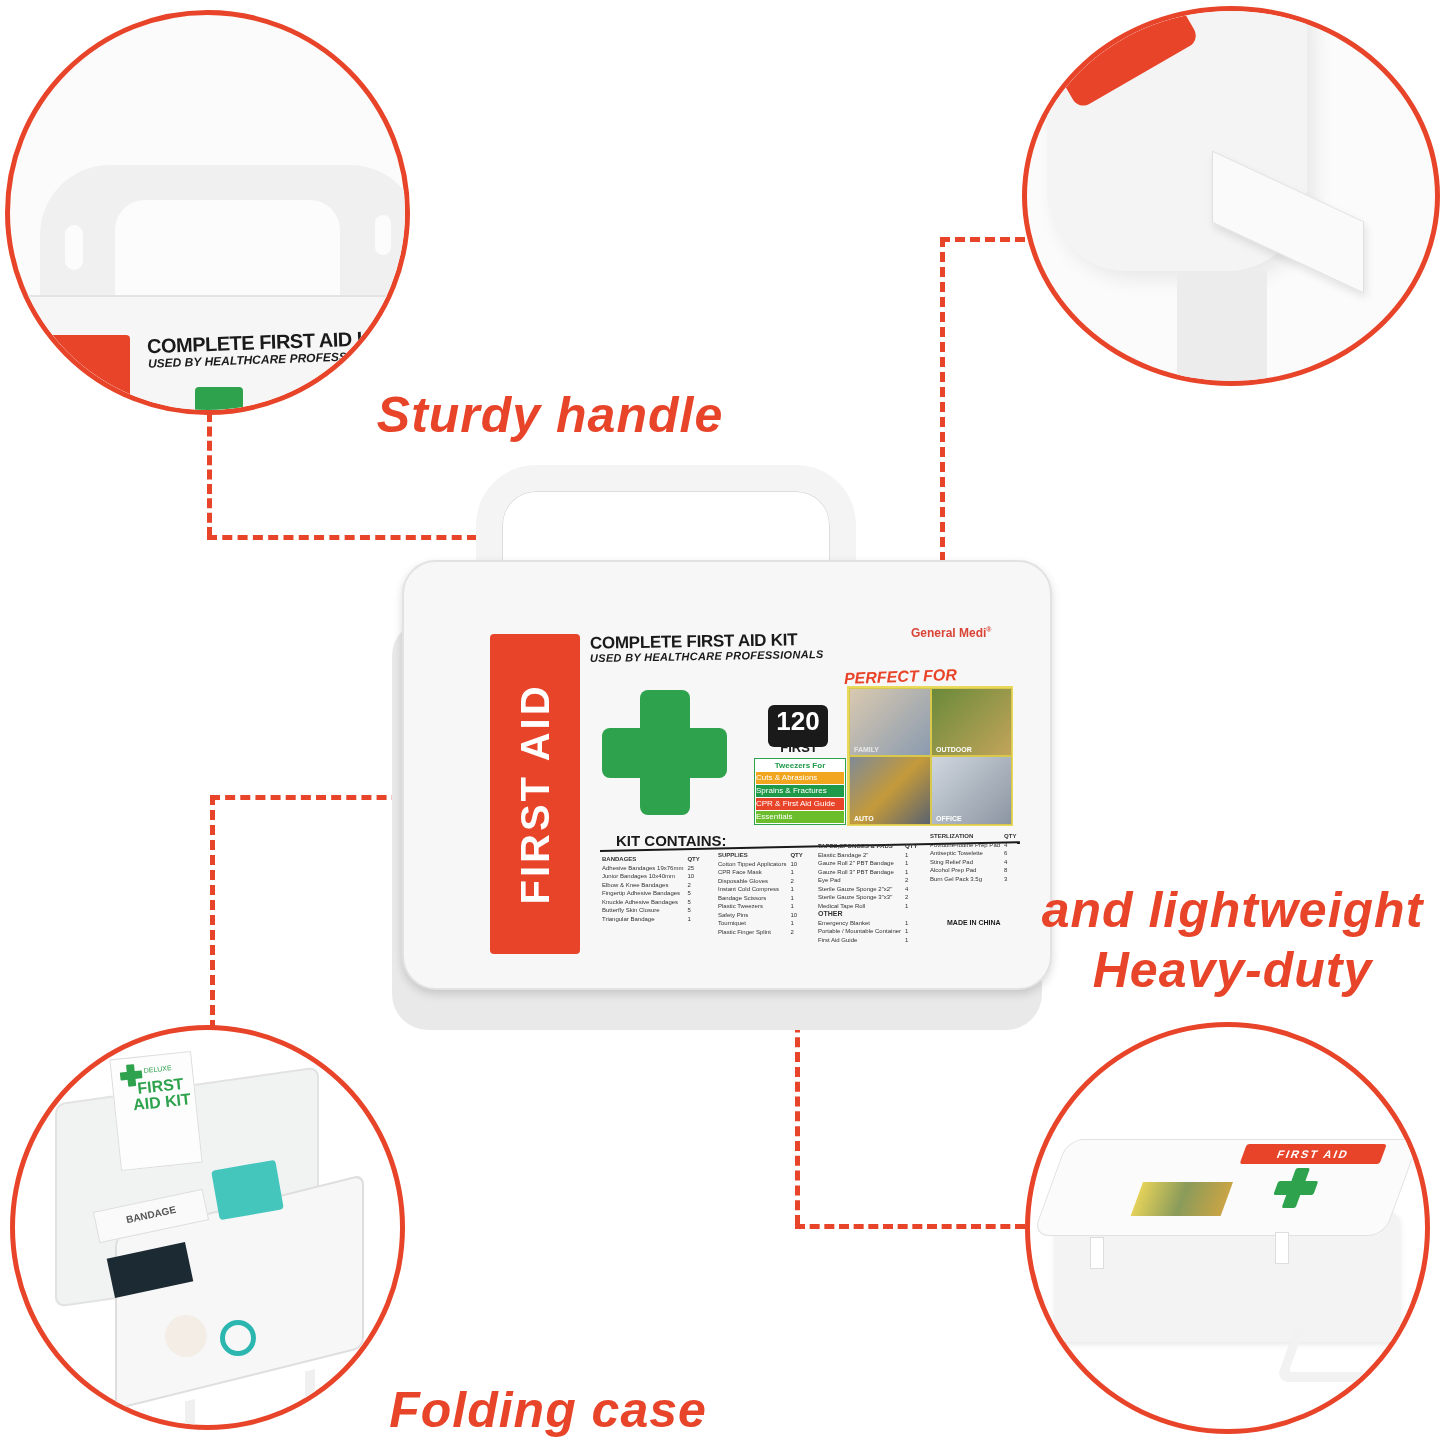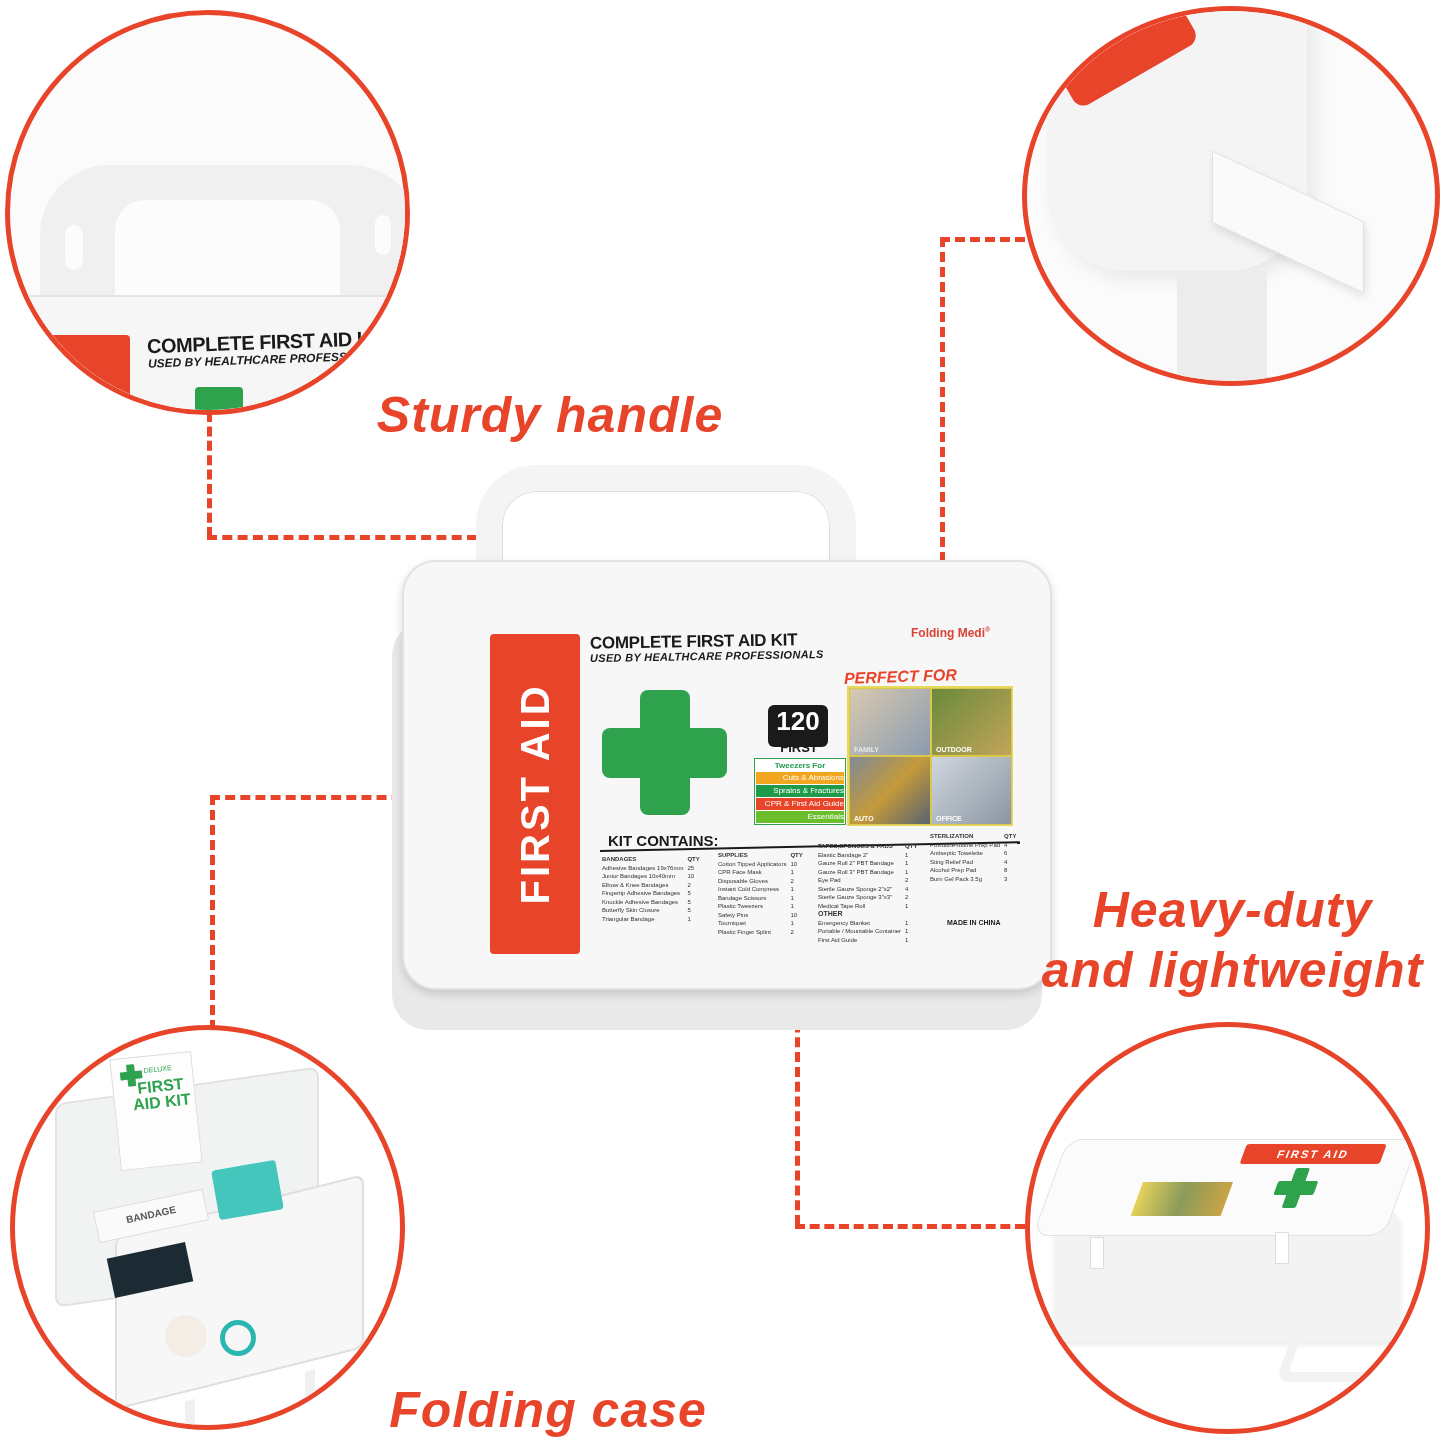--- a/index.html
+++ b/index.html
@@ -70,7 +70,7 @@
   <div class="abs" style="left:186px;top:70px;font-size:17px;font-weight:bold;color:#1a1a1a;letter-spacing:-0.3px;transform:rotate(-1deg);">COMPLETE FIRST AID KIT</div>
   <div class="abs" style="left:186px;top:88px;font-size:11px;font-weight:bold;font-style:italic;color:#1a1a1a;transform:rotate(-1deg);letter-spacing:0.3px;">USED BY HEALTHCARE PROFESSIONALS</div>
   <div class="abs" style="left:507px;top:64px;font-size:12px;font-weight:bold;color:#d94436;">
-    <span>Folding Medi</span><sup style="font-size:7px;">®</sup>
+    <span>General Medi</span><sup style="font-size:7px;">®</sup>
   </div>
 
   <div class="cross" style="left:198px;top:128px;width:125px;height:125px;">

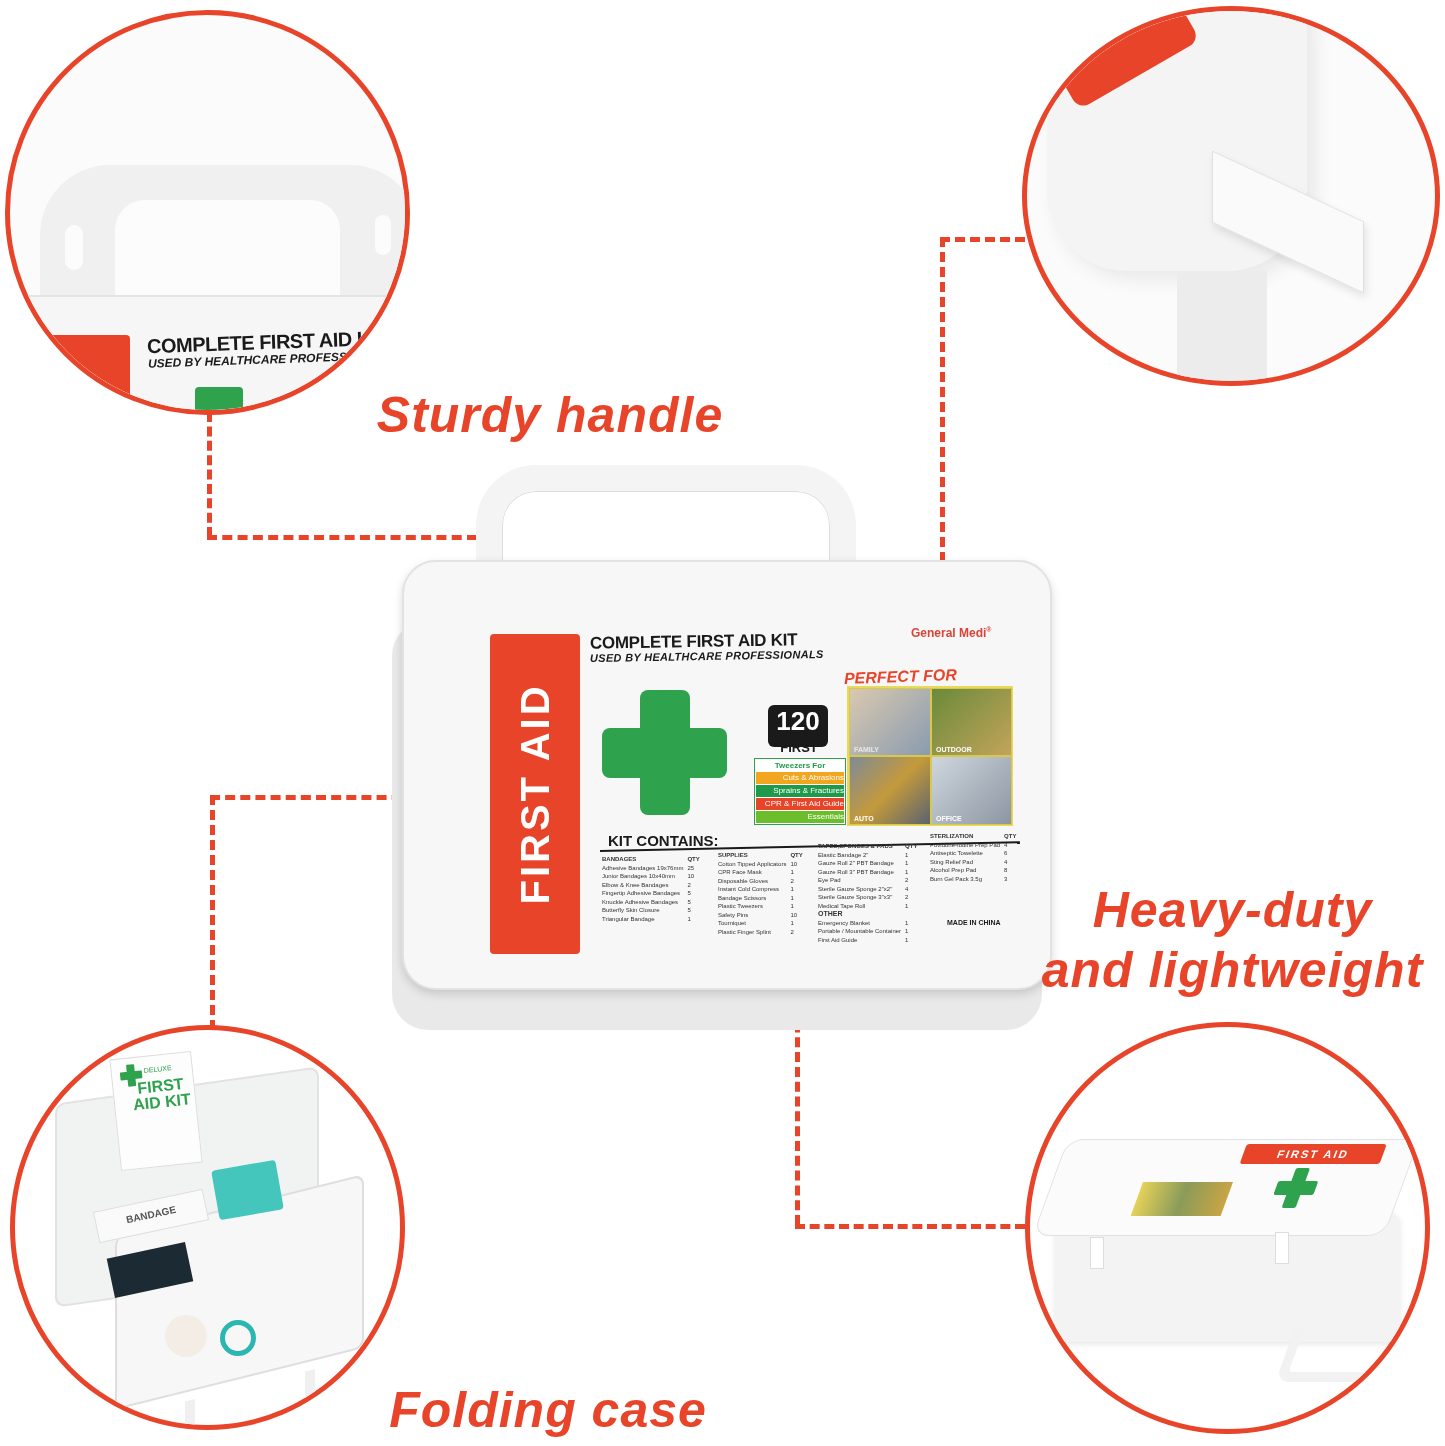--- a/index.html
+++ b/index.html
@@ -18,7 +18,7 @@
   .cross{position:absolute;}
   .cross .v{position:absolute;background:#2ea24d;border-radius:8px;}
   .cross .h{position:absolute;background:#2ea24d;border-radius:8px;}
-  .pill{font-size:8px;color:#fff;text-align:right;height:12px;line-height:12px;margin-top:1px;}
+  .pill{font-size:8px;color:#fff;text-align:left;height:12px;line-height:12px;margin-top:1px;}
   table.kc{border-collapse:collapse;font-size:6px;color:#333;}
   table.kc td{padding:0 2px;white-space:nowrap;line-height:8.5px;}
   .photo{position:absolute;border:1px solid #d8c84b;}

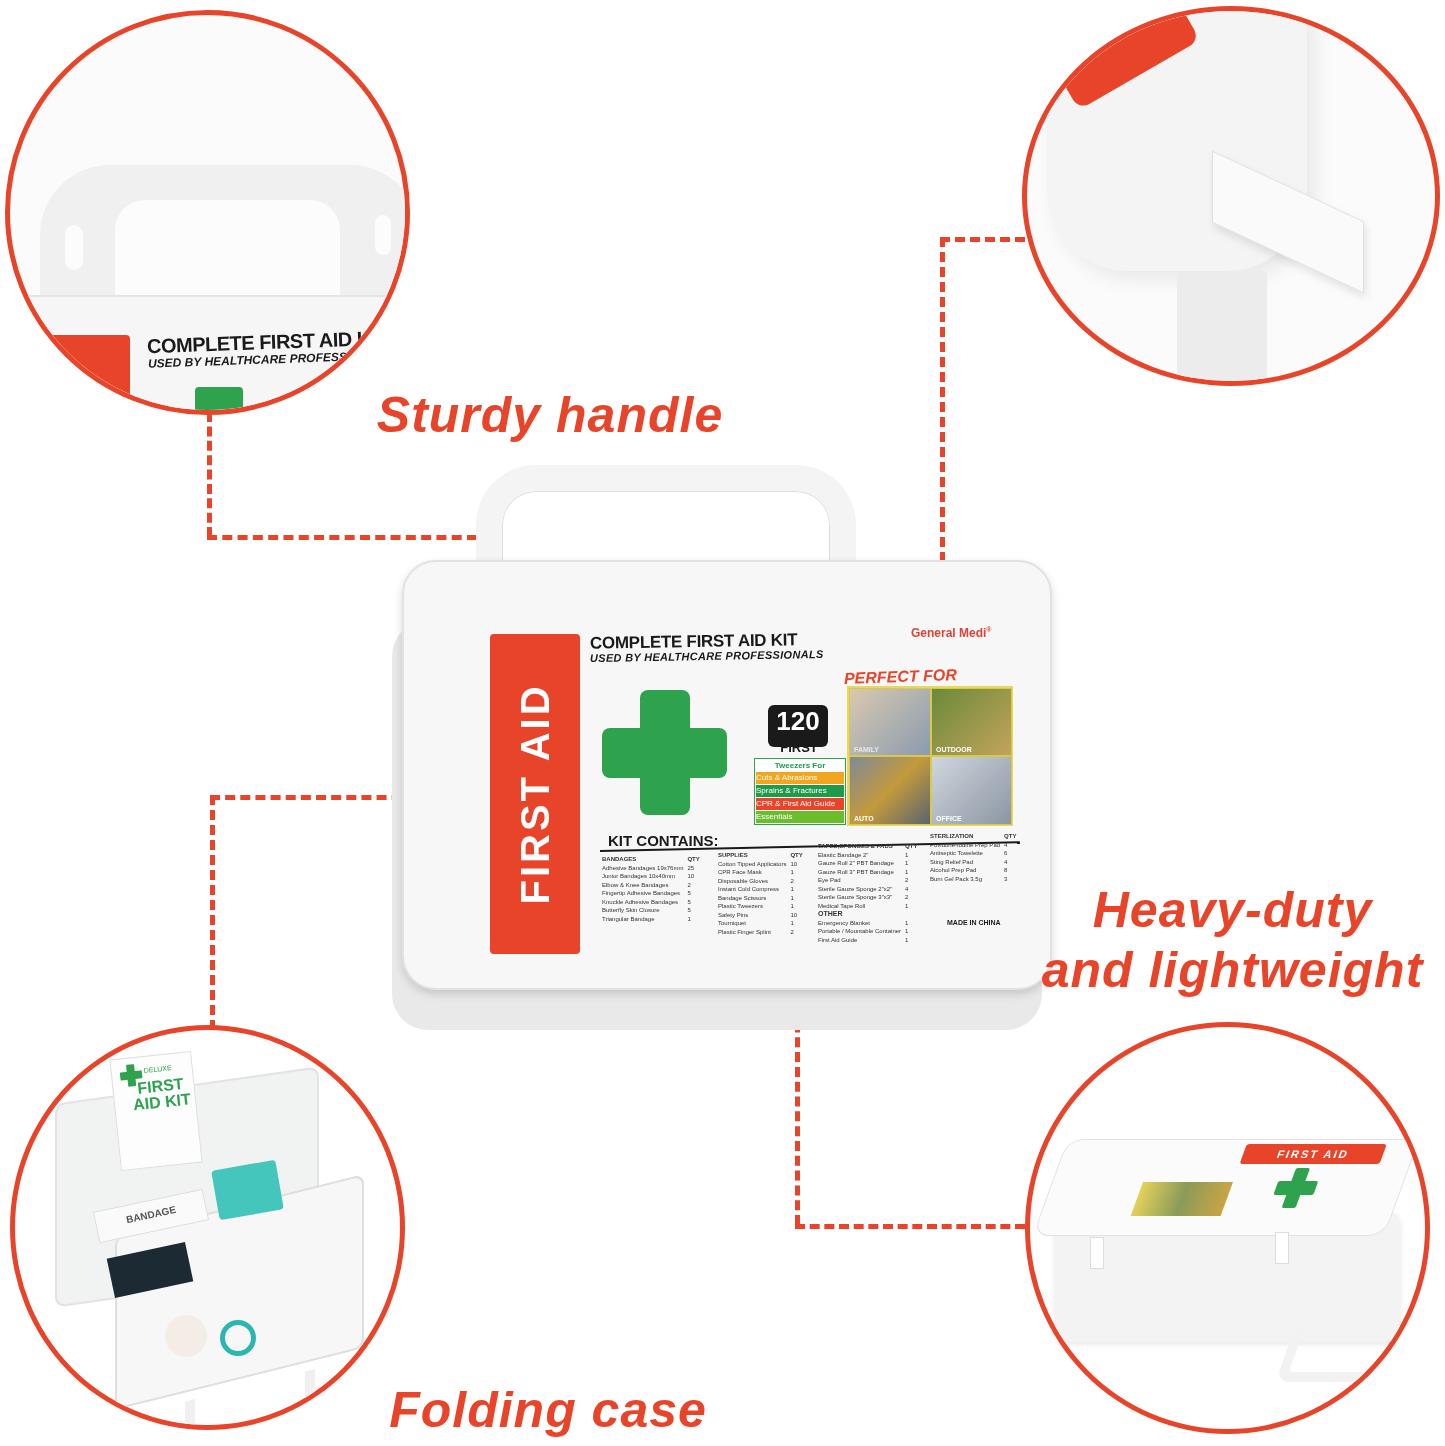--- a/index.html
+++ b/index.html
@@ -105,7 +105,7 @@
     </div>
   </div>
 
-  <div class="abs" style="left:204px;top:270px;font-size:15px;font-weight:bold;color:#1a1a1a;">KIT CONTAINS:</div>
+  <div class="abs" style="left:212px;top:270px;font-size:15px;font-weight:bold;color:#1a1a1a;">KIT CONTAINS:</div>
   <div class="abs" style="left:196px;top:288px;width:420px;height:2px;background:#1a1a1a;transform:rotate(-1.2deg);transform-origin:left;"></div>
 
   <div class="abs" style="left:196px;top:293px;">

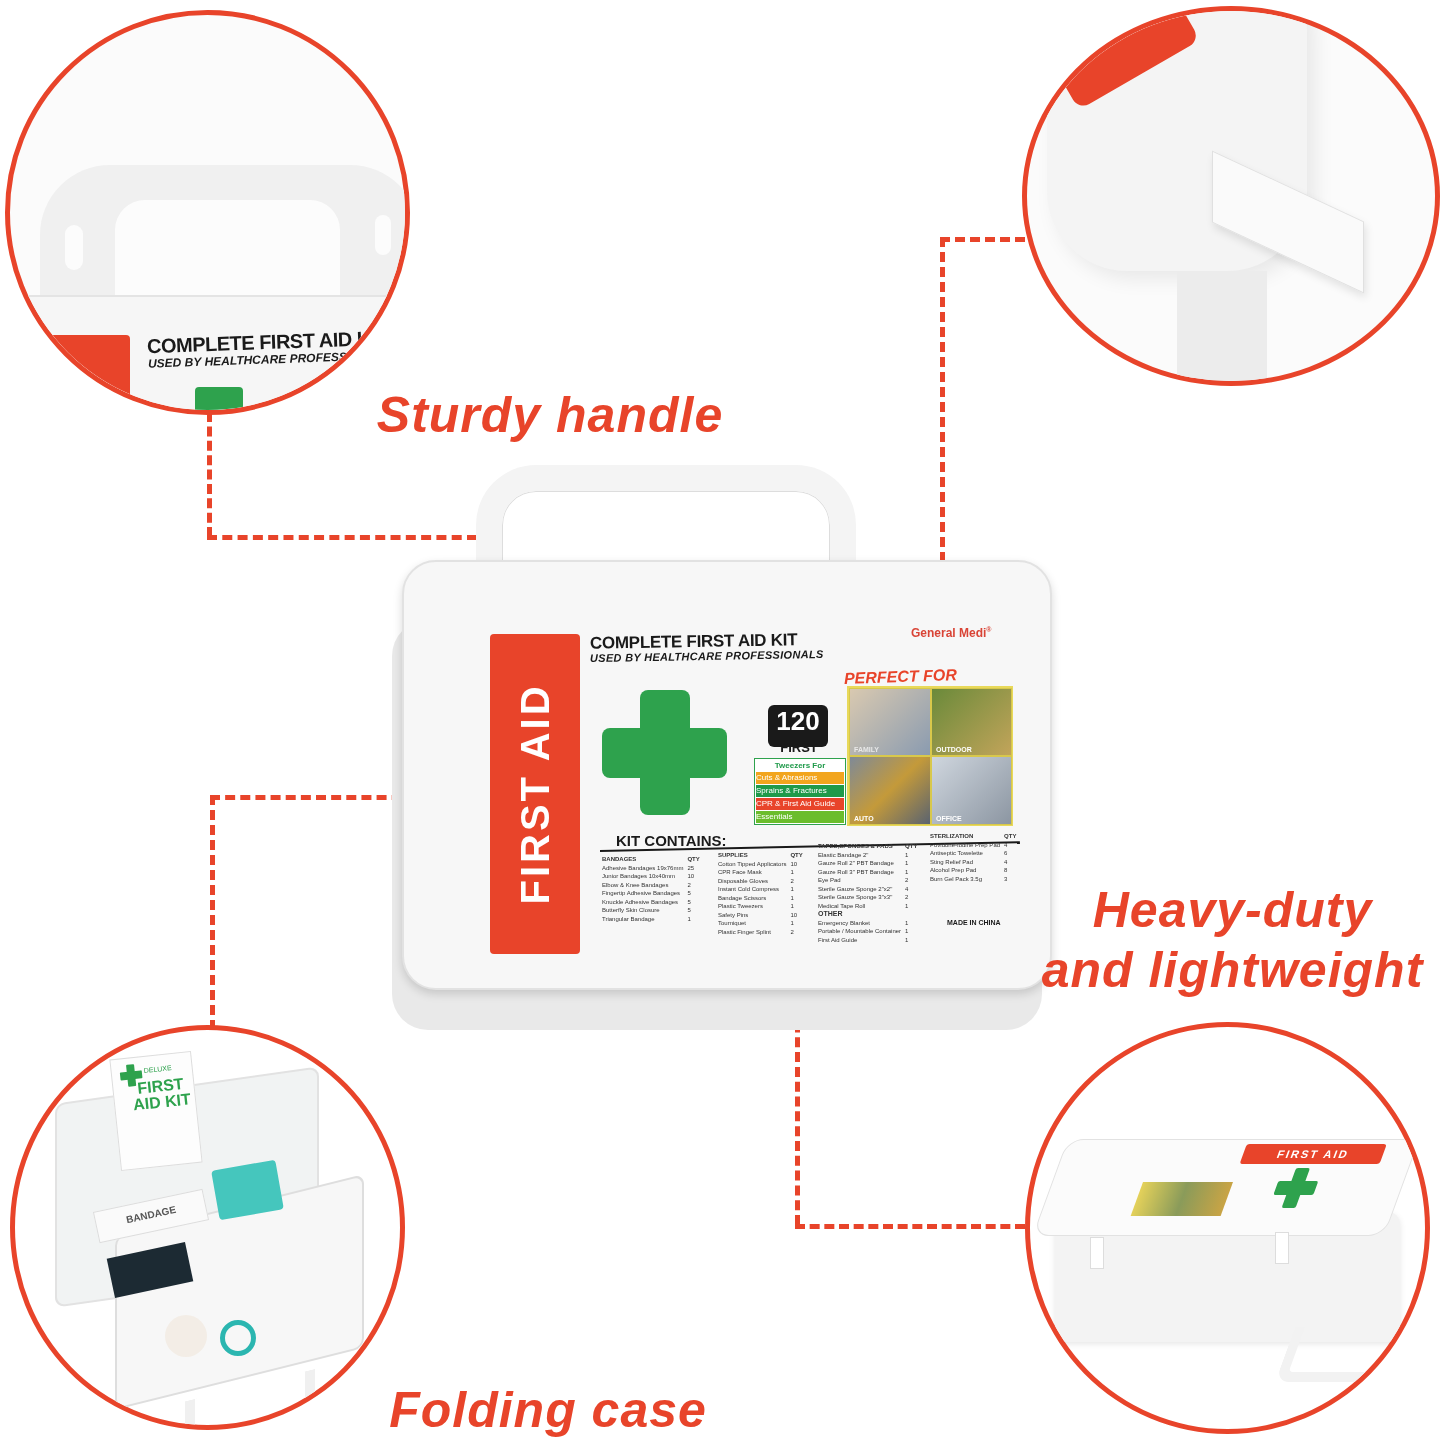--- a/index.html
+++ b/index.html
@@ -280,8 +280,8 @@
 </div>
 
 <div class="caption" style="left:1020px;top:880px;width:425px;">
+  <div>and lightweight</div>
   <div>Heavy-duty</div>
-  <div>and lightweight</div>
 </div>
 
 <div class="circle" style="left:10px;top:1025px;width:395px;height:405px;background:#fff;">

